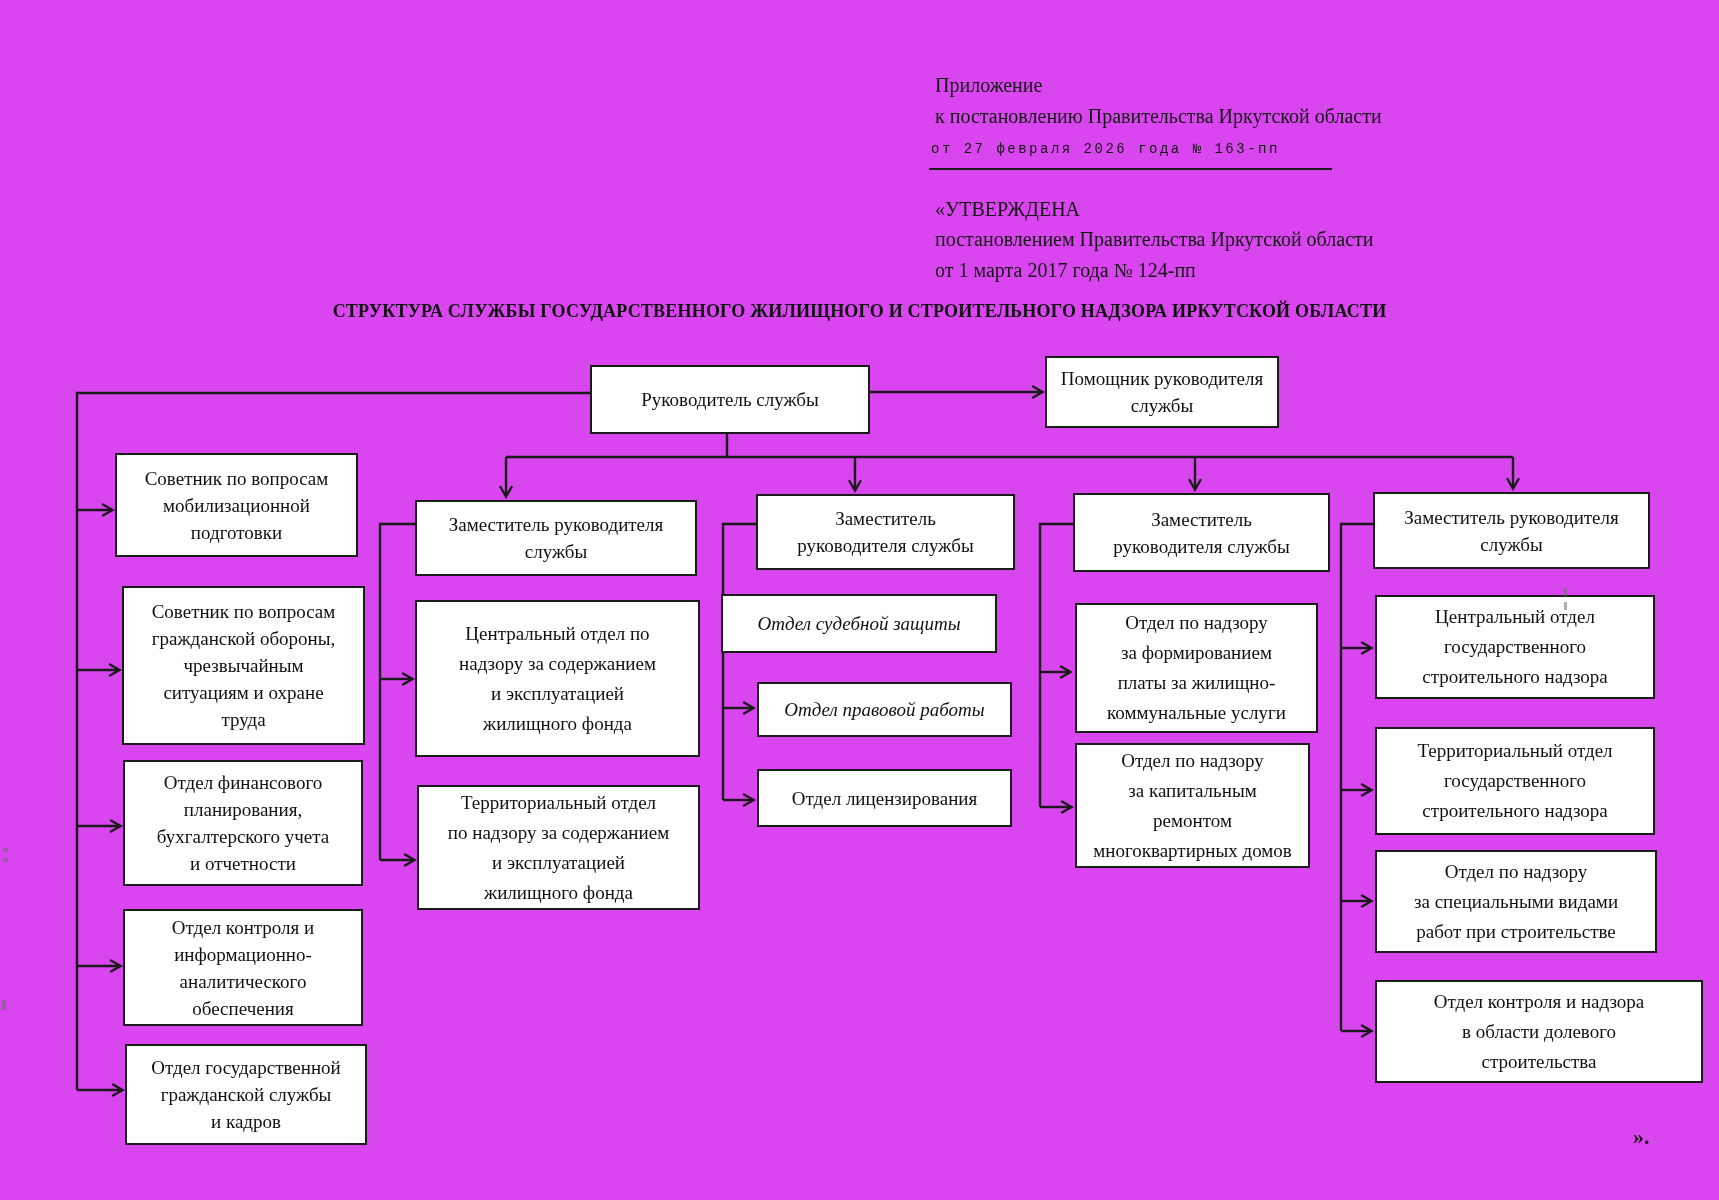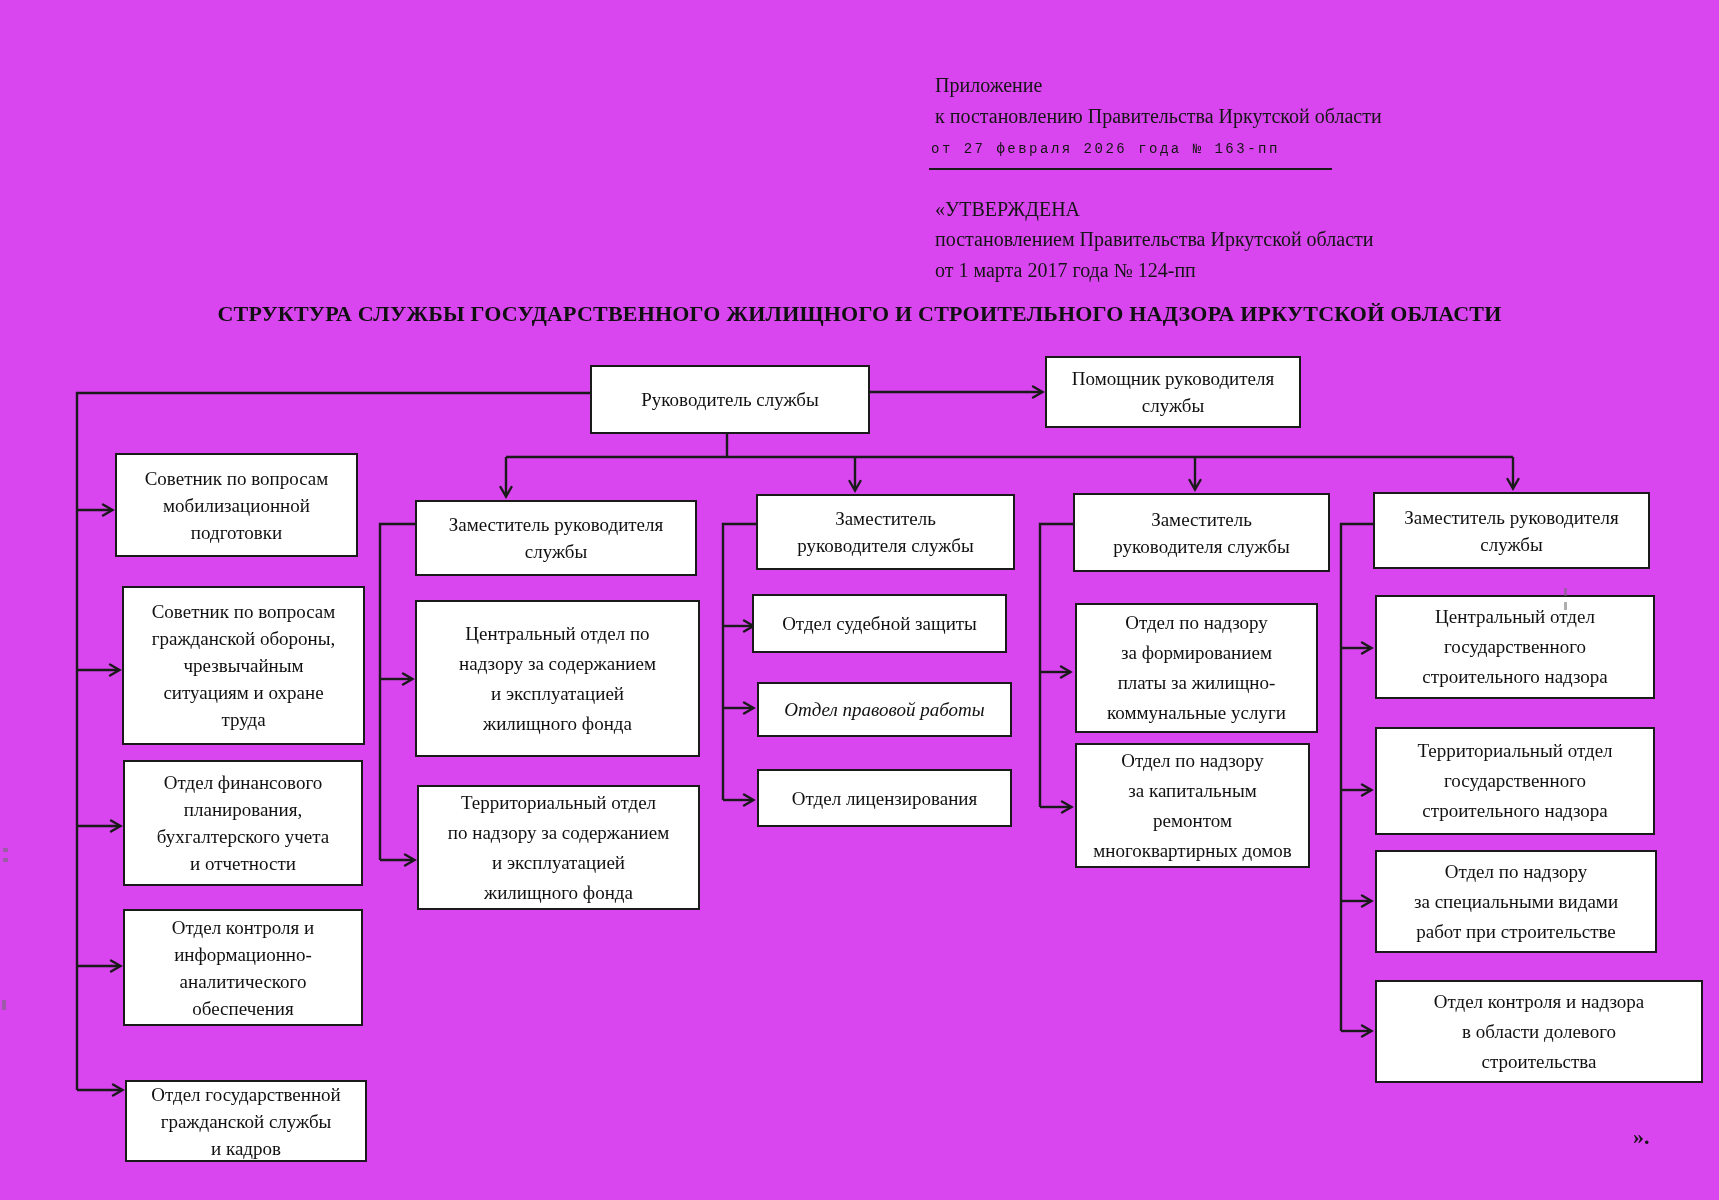--- a/index.html
+++ b/index.html
@@ -21,7 +21,7 @@
   .hdr .gap { height:24px; }
   .doc-title {
     position:absolute; left:0; right:0; top:301px; text-align:center;
-    font-size:22px; font-weight:bold; letter-spacing:0.2px; white-space:nowrap;
+    font-size:18px; font-weight:bold; letter-spacing:0.2px; white-space:nowrap;
     color:#101010;
   }
   .node {

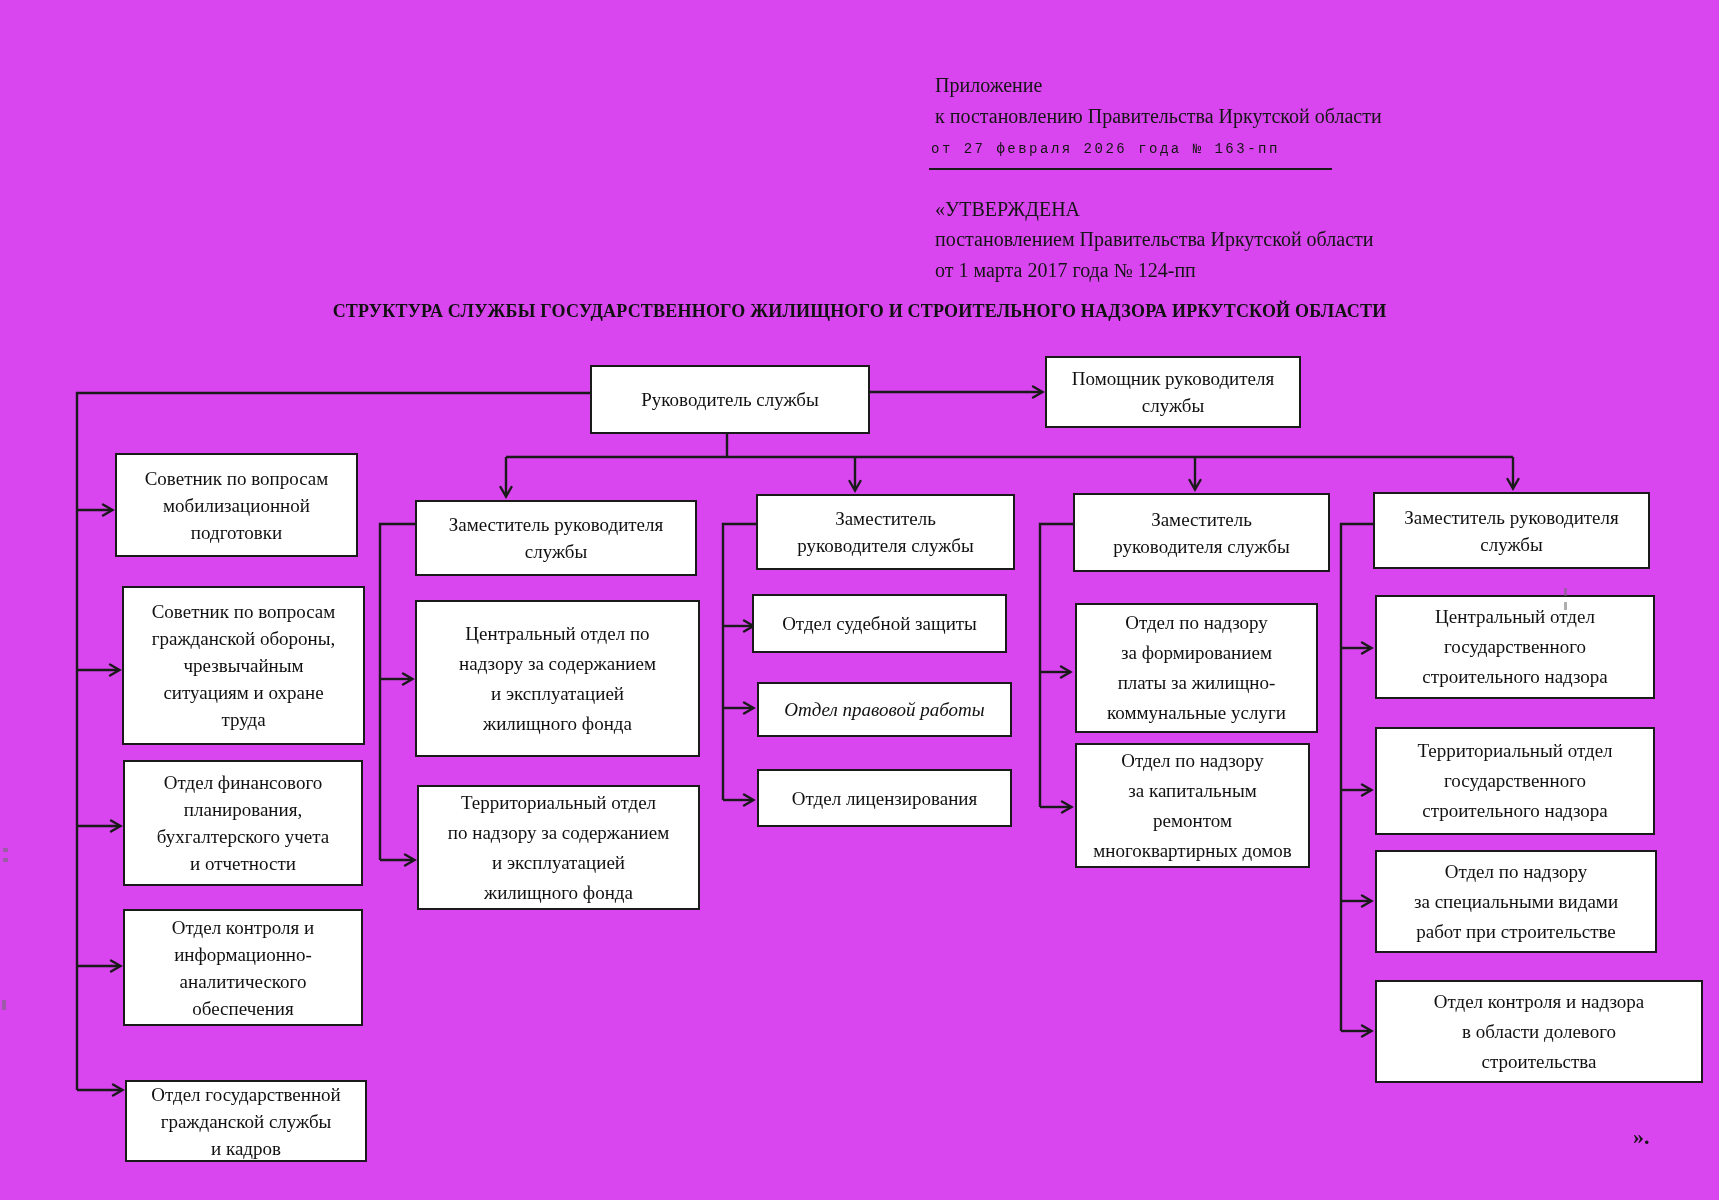--- a/index.html
+++ b/index.html
@@ -91,7 +91,7 @@
   </svg>
 
   <div class="node" style="left:590px; top:365px; width:280px; height:69px;">Руководитель службы</div>
-  <div class="node" style="left:1045px; top:356px; width:256px; height:72px;">Помощник руководителя
+  <div class="node" style="left:1045px; top:356px; width:234px; height:72px;">Помощник руководителя
 службы</div>
 
   <div class="node" style="left:115px; top:453px; width:243px; height:104px;">Советник по вопросам

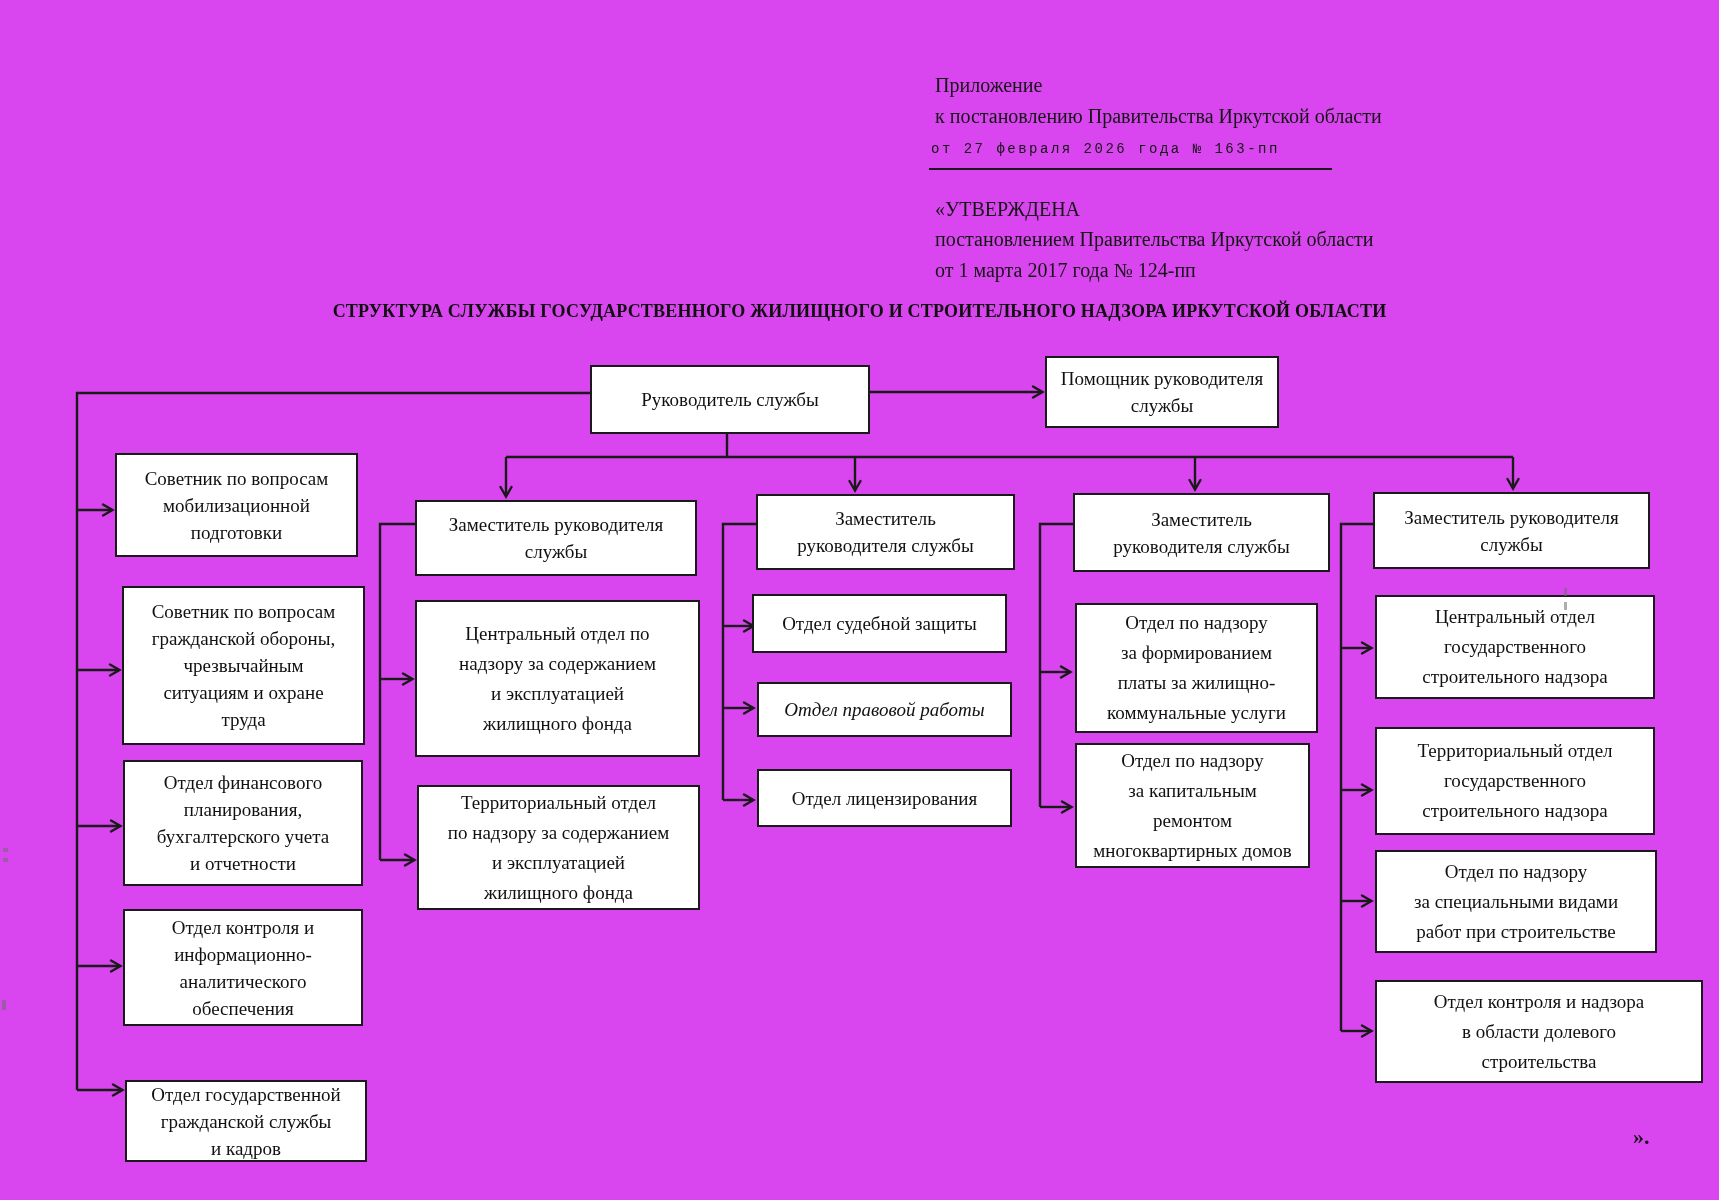--- a/index.html
+++ b/index.html
@@ -127,7 +127,7 @@
 
   <div class="node" style="left:756px; top:494px; width:259px; height:76px;">Заместитель
 руководителя службы</div>
-  <div class="node" style="left:752px; top:594px; width:255px; height:59px;">Отдел судебной защиты</div>
+  <div class="node" style="left:721px; top:594px; width:276px; height:59px;font-style:italic;">Отдел судебной защиты</div>
   <div class="node" style="left:757px; top:682px; width:255px; height:55px;font-style:italic;">Отдел правовой работы</div>
   <div class="node" style="left:757px; top:769px; width:255px; height:58px;">Отдел лицензирования</div>
 

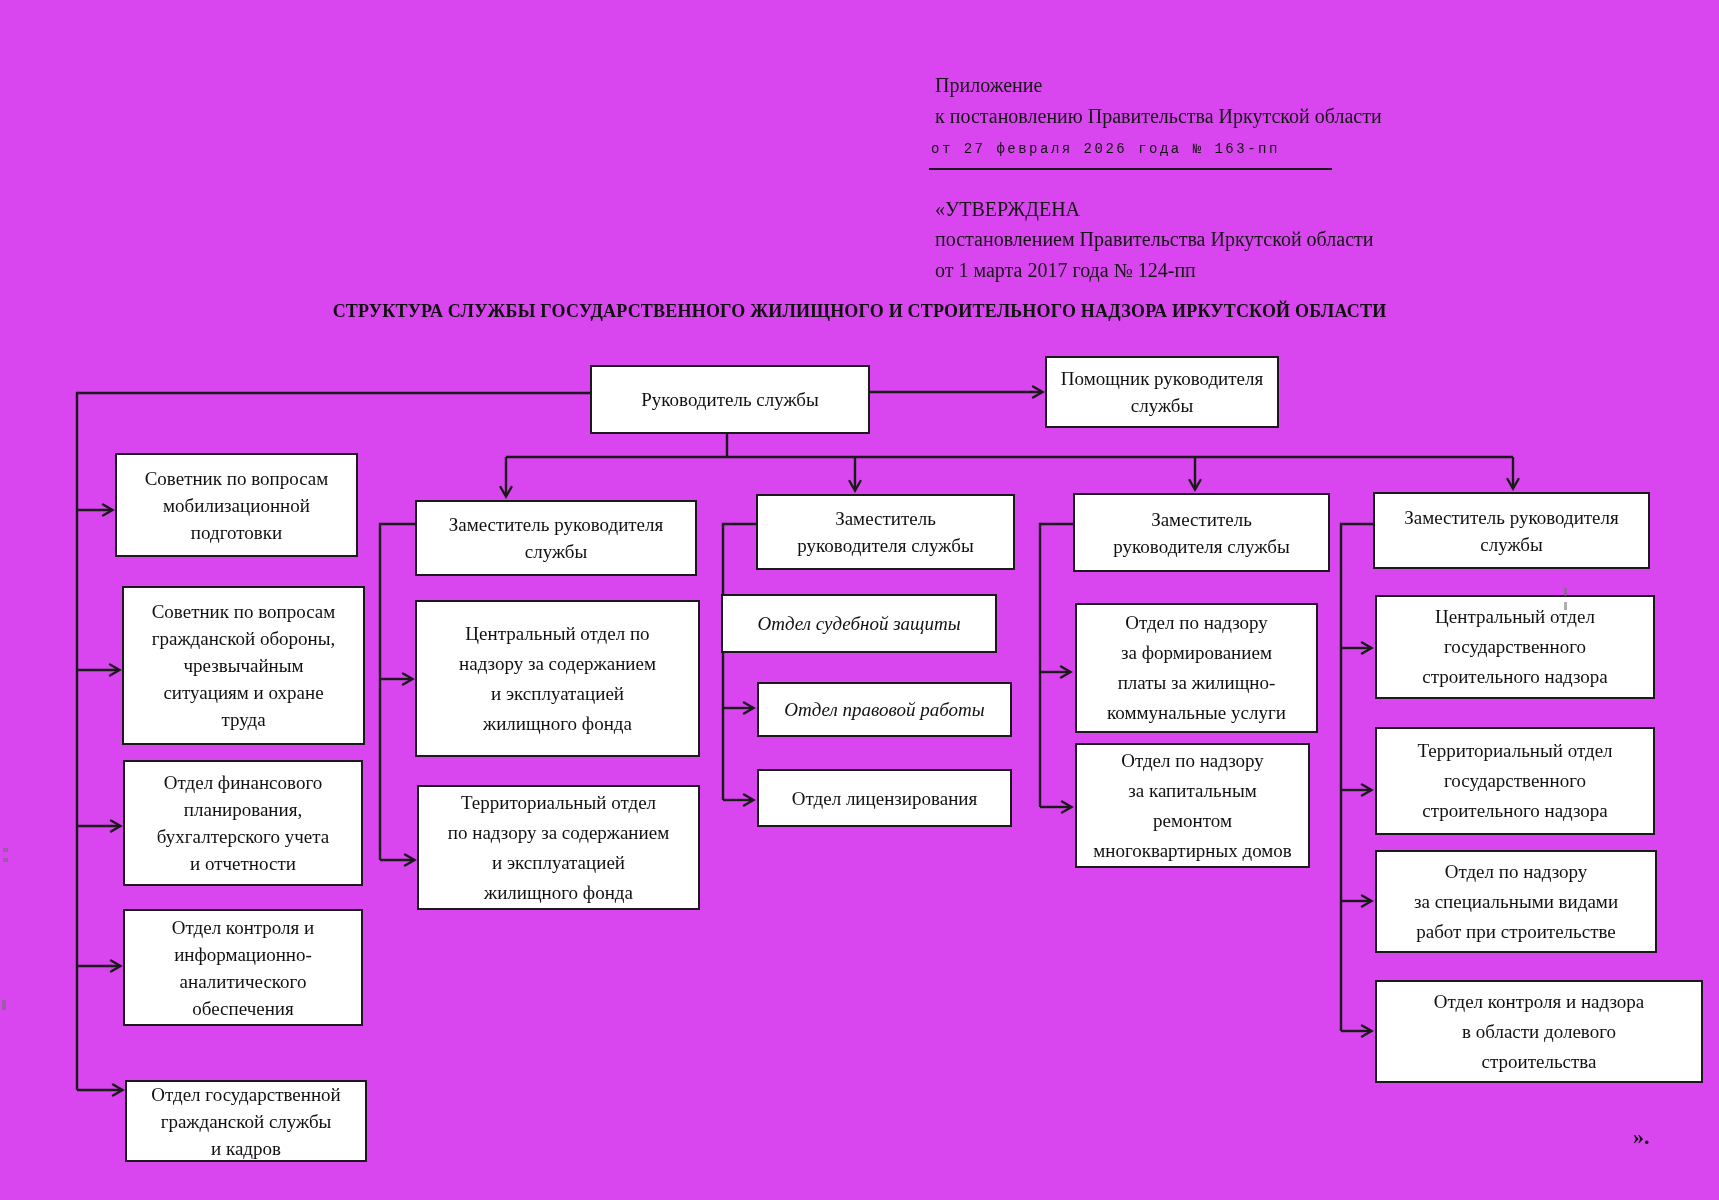--- a/index.html
+++ b/index.html
@@ -110,7 +110,7 @@
 информационно-
 аналитического
 обеспечения</div>
-  <div class="node" style="left:125px; top:1044px; width:242px; height:82px;margin-top:36px;">Отдел государственной
+  <div class="node" style="left:125px; top:1044px; width:242px; height:101px;">Отдел государственной
 гражданской службы
 и кадров</div>
 

